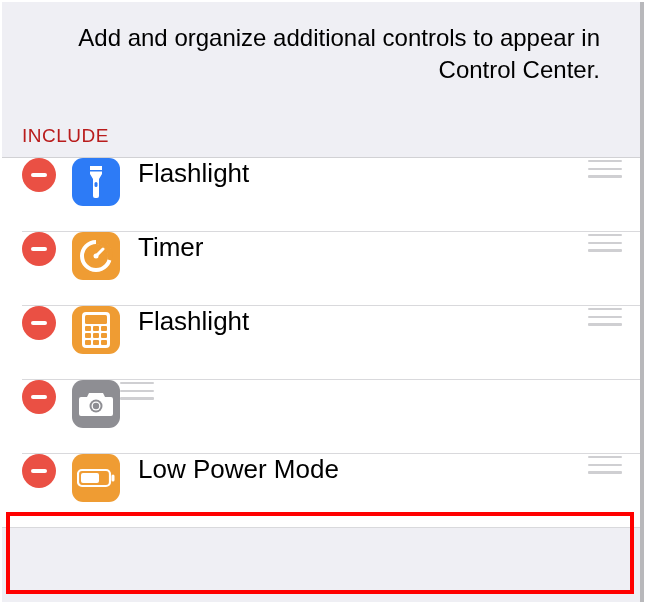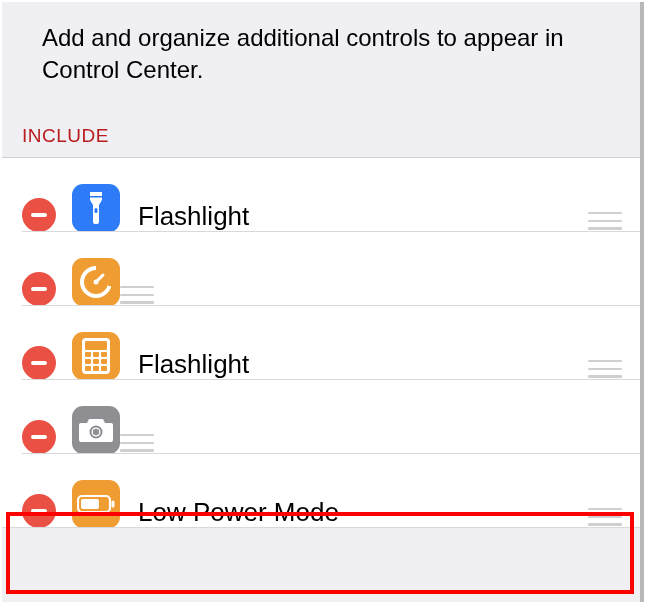--- a/index.html
+++ b/index.html
@@ -20,8 +20,8 @@
       border-right: 4px solid #b8b8bb;
     }
     .header {
-      padding: 20px 40px 24px 40px;
-      text-align: left;
+      padding: 20px 40px 24px 24px;
+      text-align: right;
     }
     .header-text {
       font-size: 24px;

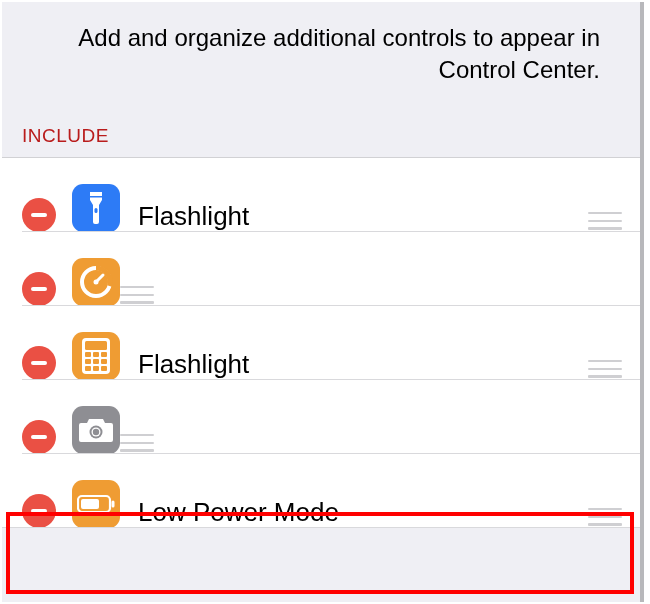--- a/index.html
+++ b/index.html
@@ -40,7 +40,7 @@
     }
     .row {
       display: flex;
-      align-items: flex-end;
+      align-items: flex-start;
       height: 74px;
       padding: 0 18px 0 20px;
       position: relative;

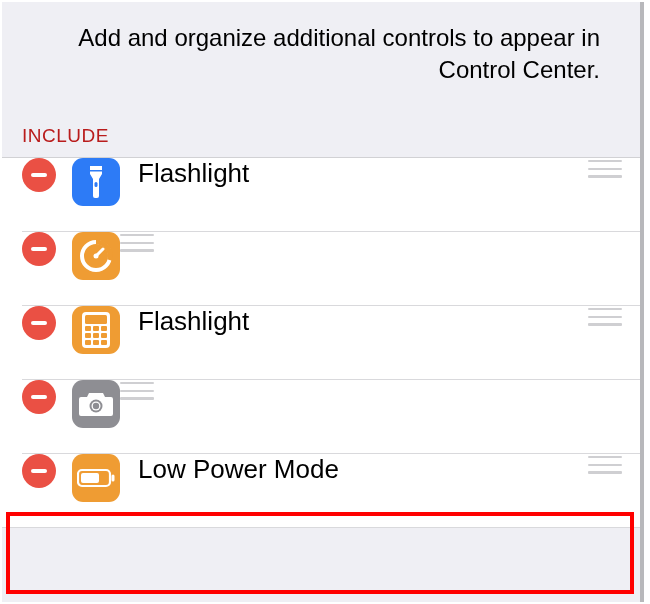--- a/index.html
+++ b/index.html
@@ -178,6 +178,7 @@
           <line x1="18" y1="18" x2="25" y2="11" stroke="#fff" stroke-width="3" stroke-linecap="round"></line>
         </svg>
       </div>
+      <div class="label">Timer</div>
       <div class="drag-handle">
           <div class="line"></div>
           <div class="line"></div>

